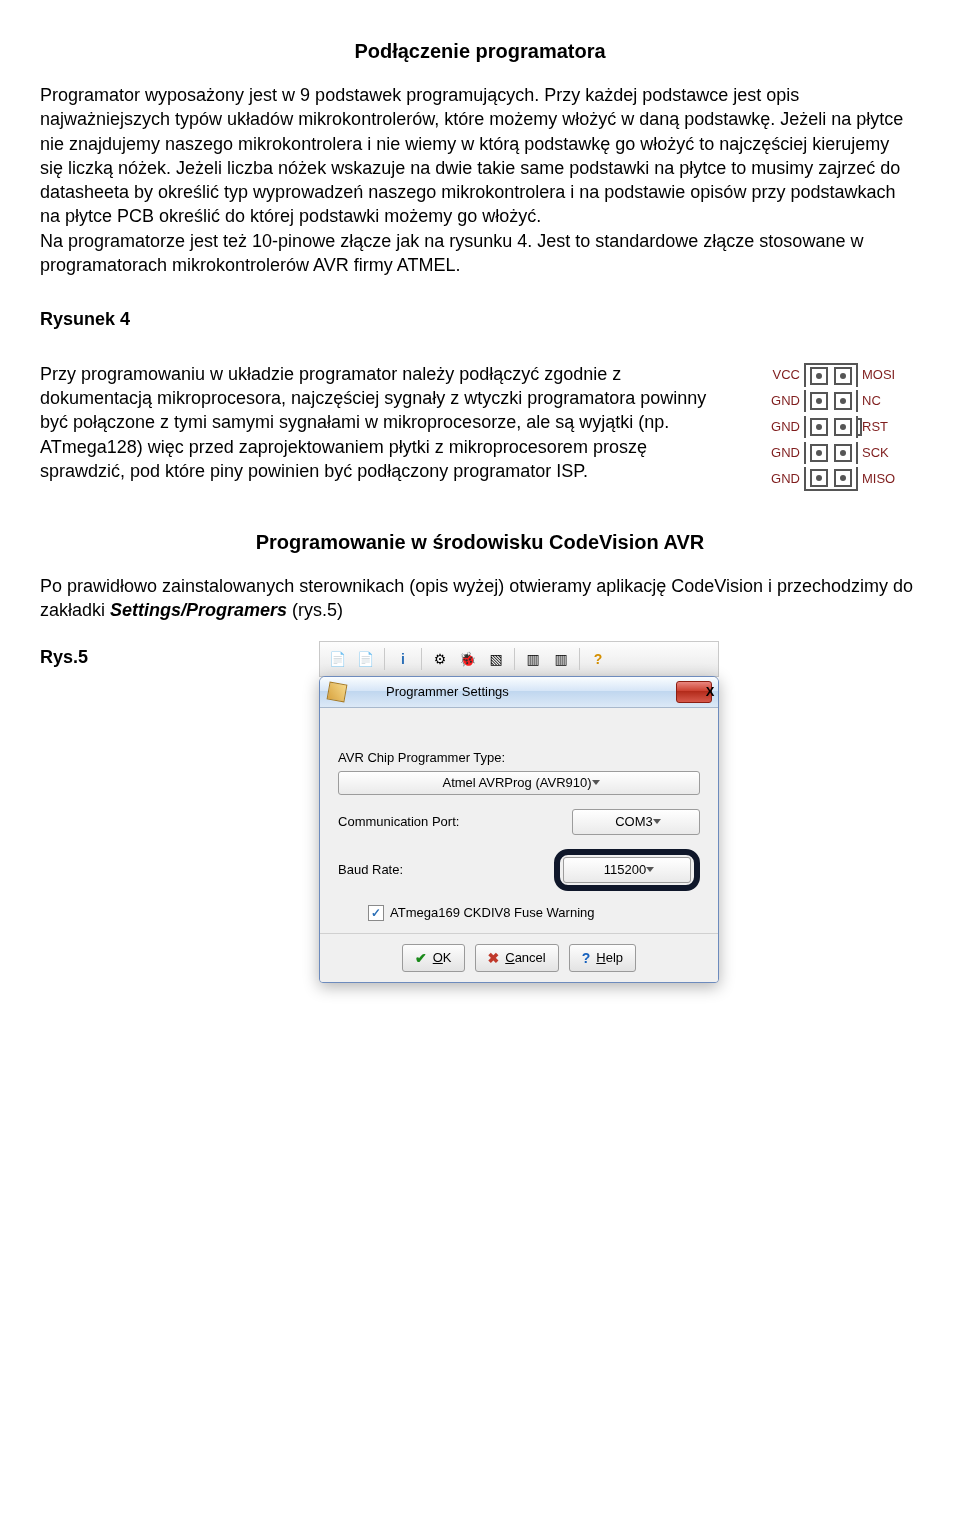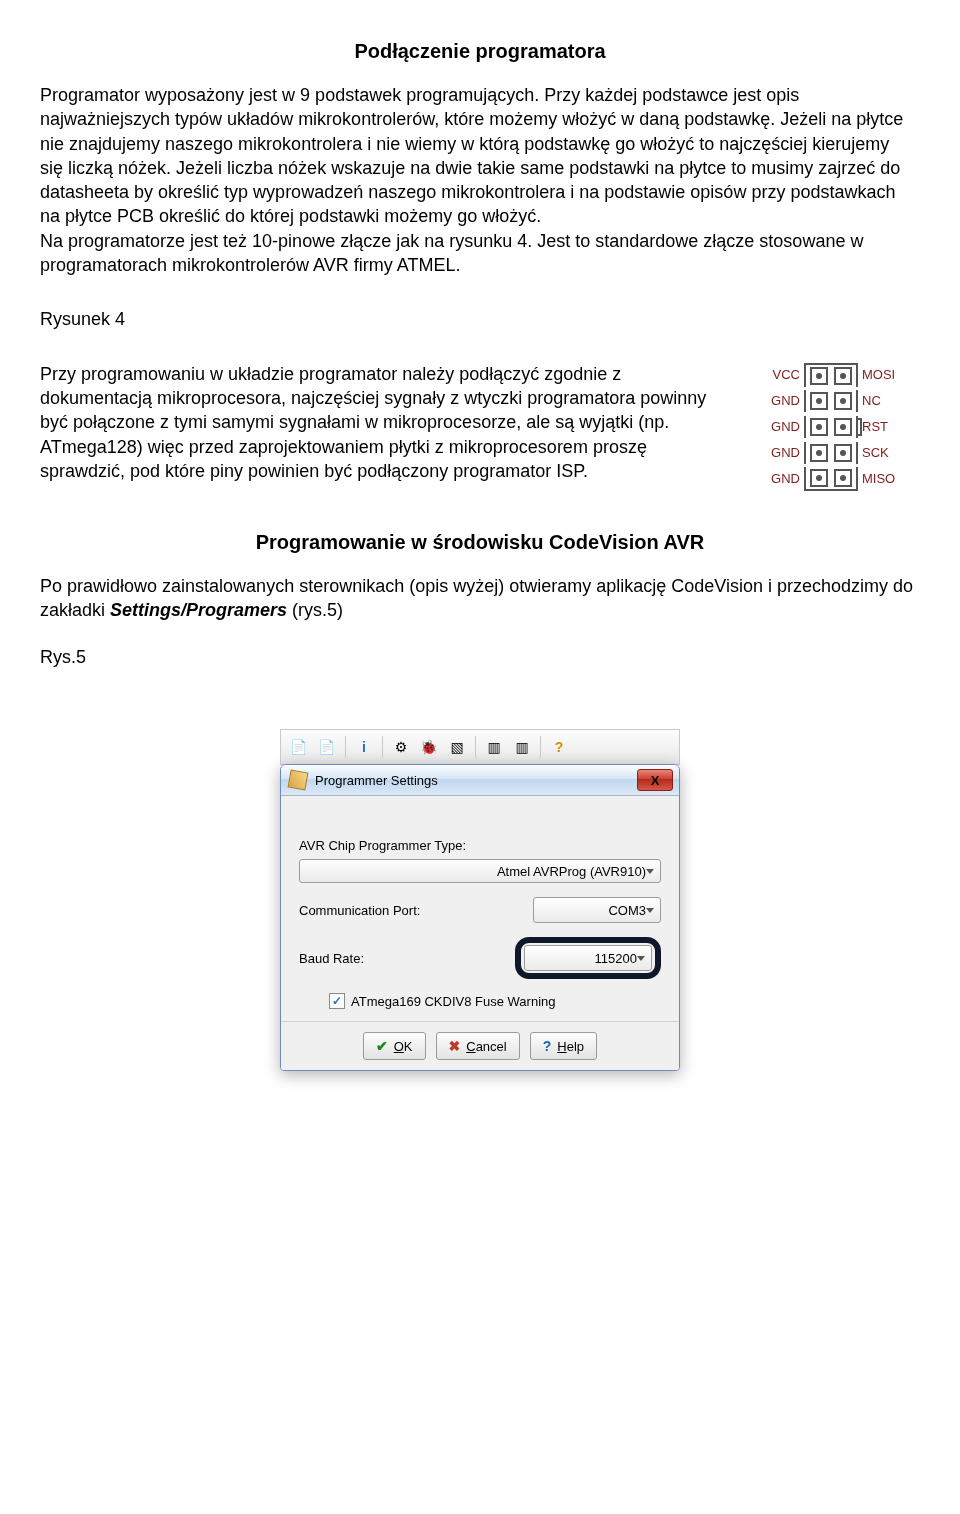--- a/index.html
+++ b/index.html
@@ -25,7 +25,7 @@
     margin: 30px 0 20px 0;
   }
   p { margin: 0 5px 18px 0; line-height: 1.35; }
-  .figlabel { font-weight: normal; margin: 30px 0 30px 0; }
+  .figlabel { font-weight: bold; margin: 30px 0 30px 0; }
   .row {
     display: flex;
     gap: 23px;

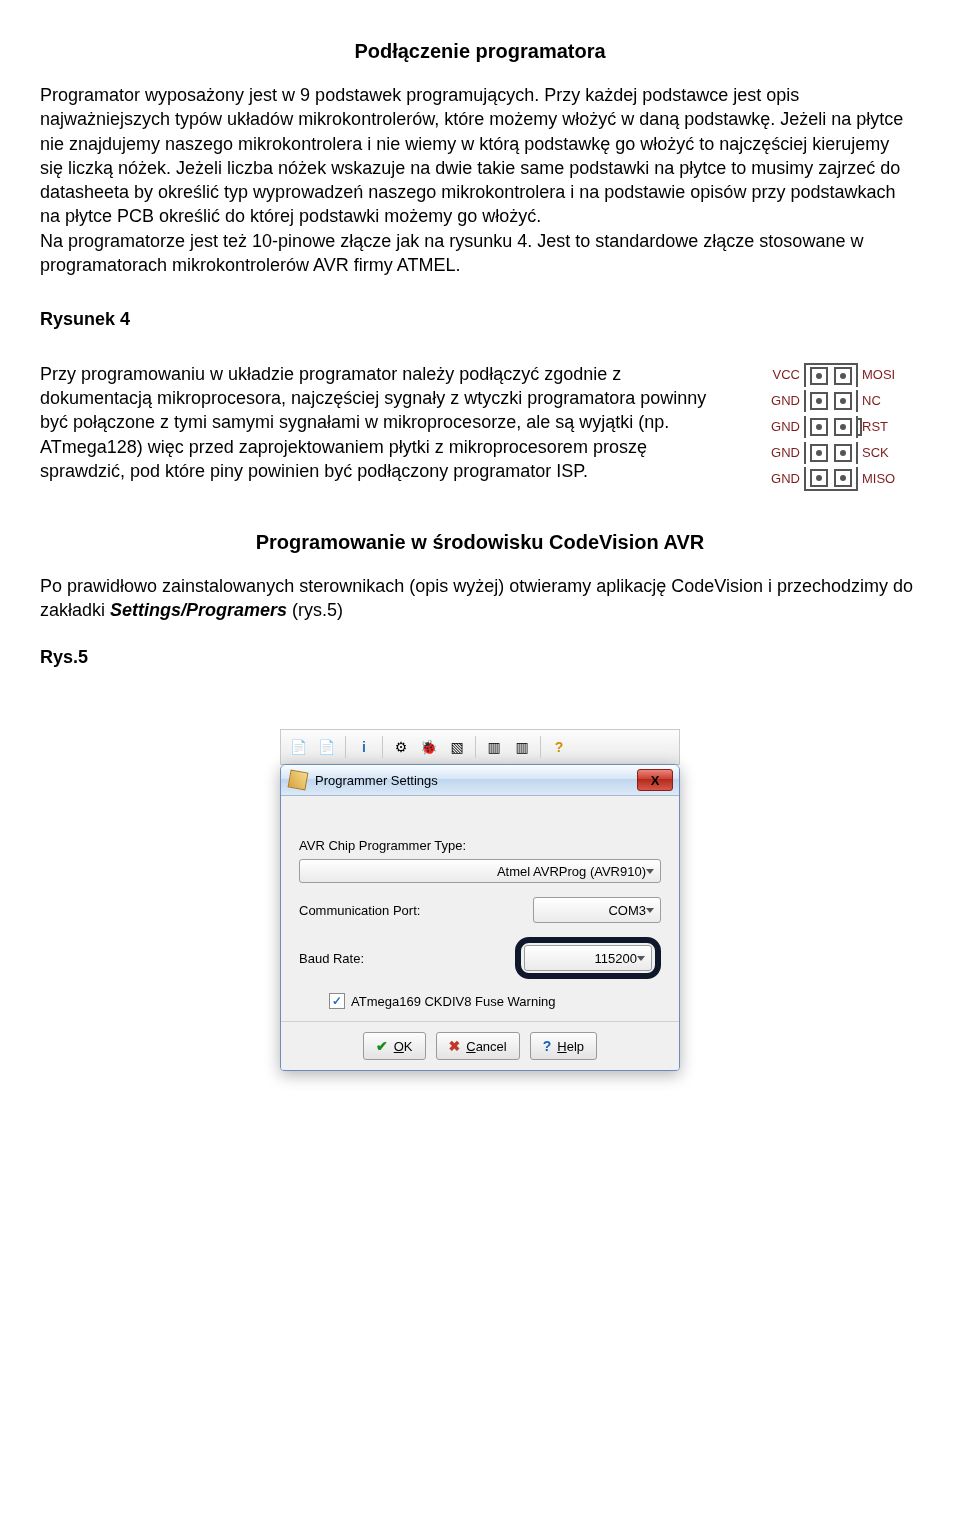--- a/index.html
+++ b/index.html
@@ -177,7 +177,7 @@
   .bi-help { color: #1560bd; font-weight: bold; }
   .u { text-decoration: underline; }
 
-  .rys5row { display: flex; align-items: flex-start; gap: 30px; flex-direction: column; }
+  .rys5row { display: flex; align-items: flex-start; gap: 30px; }
 </style>
 </head>
 <body>

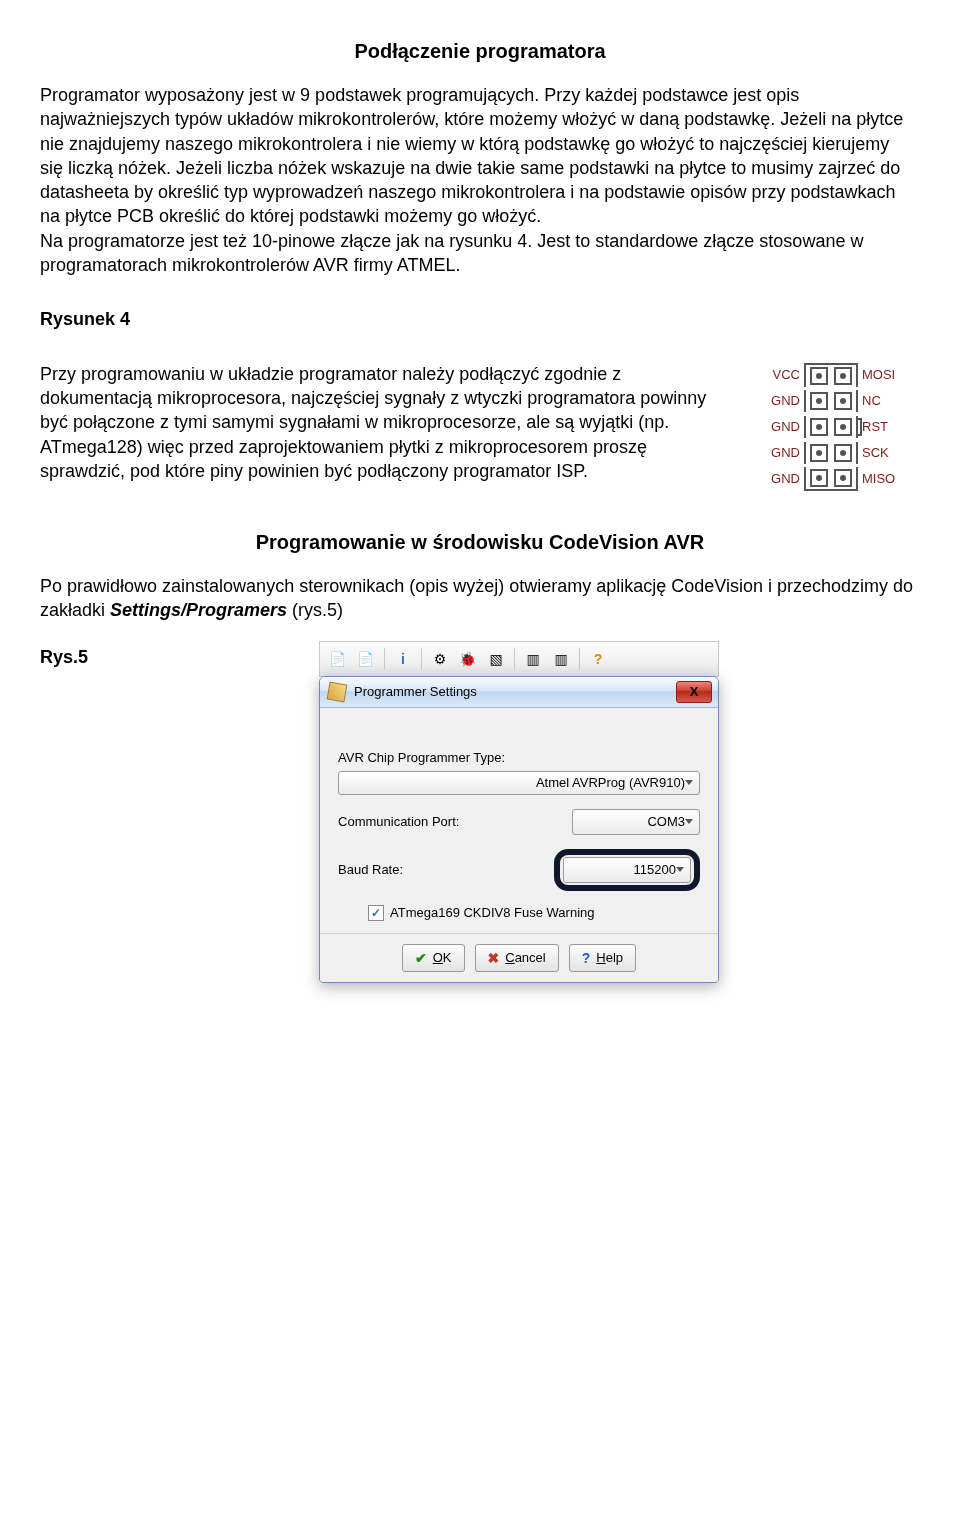--- a/index.html
+++ b/index.html
@@ -119,7 +119,7 @@
     border: 1px solid #a87a20;
     transform: rotate(10deg);
   }
-  .dlg-title span { color: #000; }
+  .dlg-title span { color: #000; margin-left: 32px; }
   .dlg-close {
     position: absolute; right: 6px; top: 4px;
     width: 34px; height: 20px;

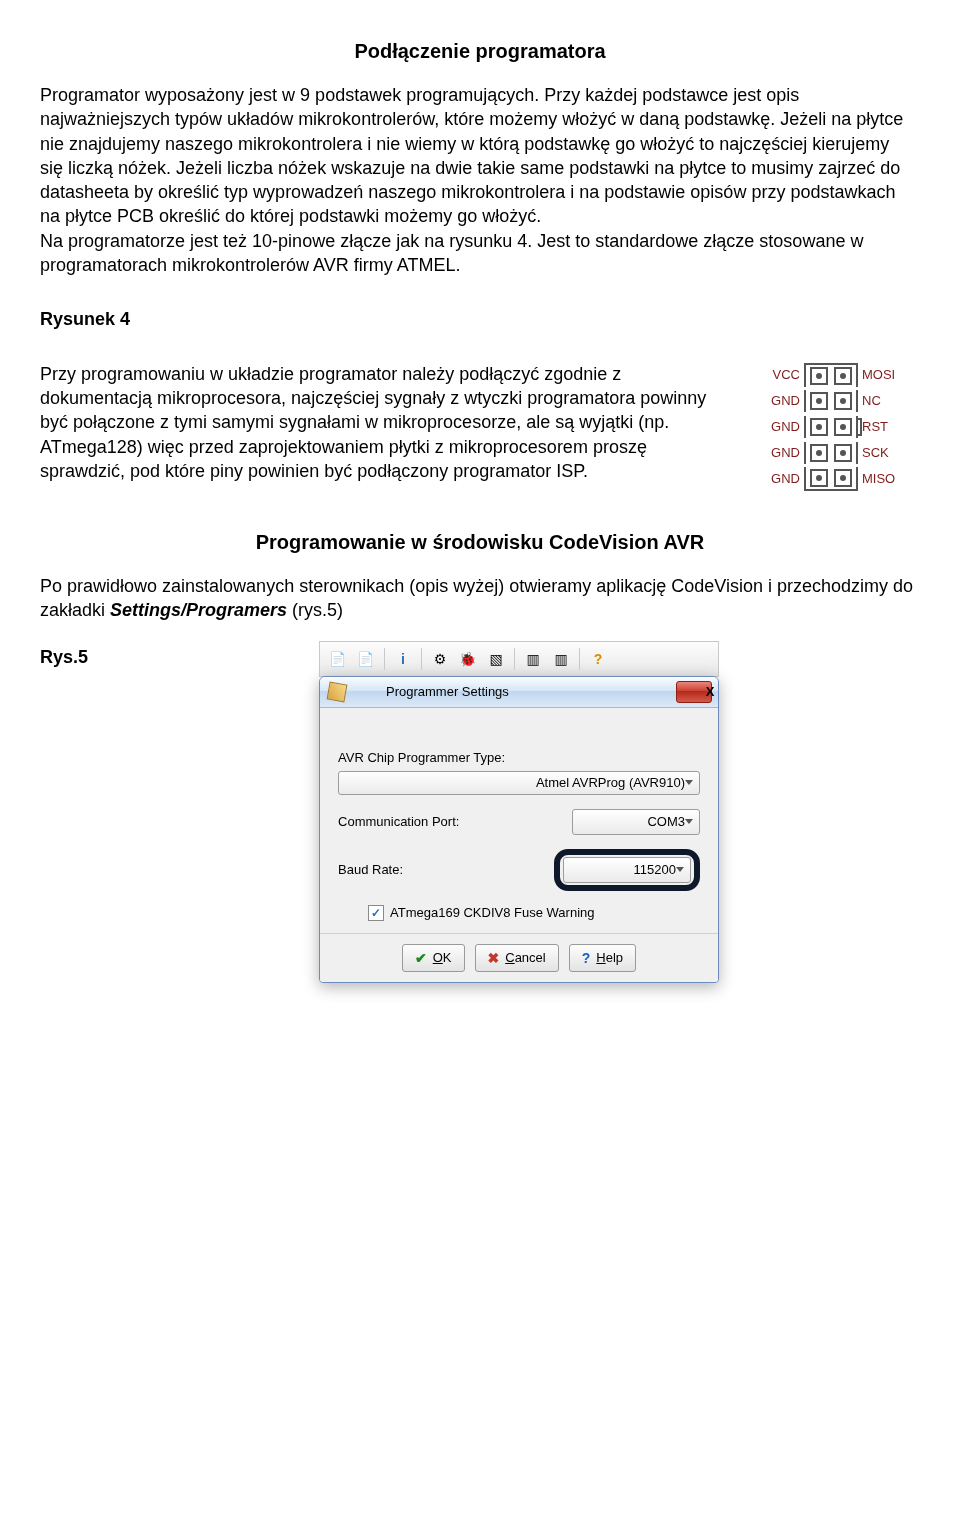--- a/index.html
+++ b/index.html
@@ -136,7 +136,7 @@
     border: 1px solid #9c9c9c;
     background: linear-gradient(#fff,#eaeaea);
     height: 24px; border-radius: 3px;
-    display: flex; align-items: center; justify-content: flex-end;
+    display: flex; align-items: center; justify-content: center;
     padding: 0 6px 0 10px;
   }
   .dlg-body .combo.wide { width: 100%; box-sizing: border-box; }

